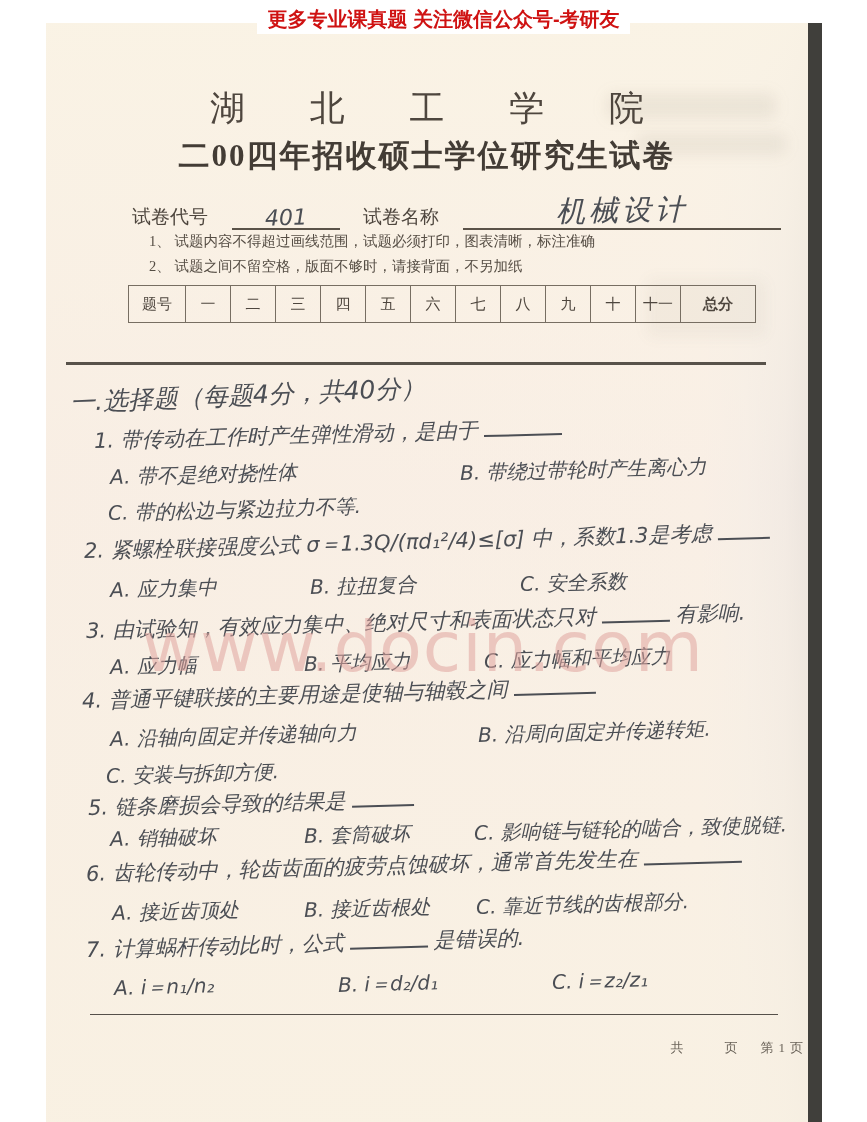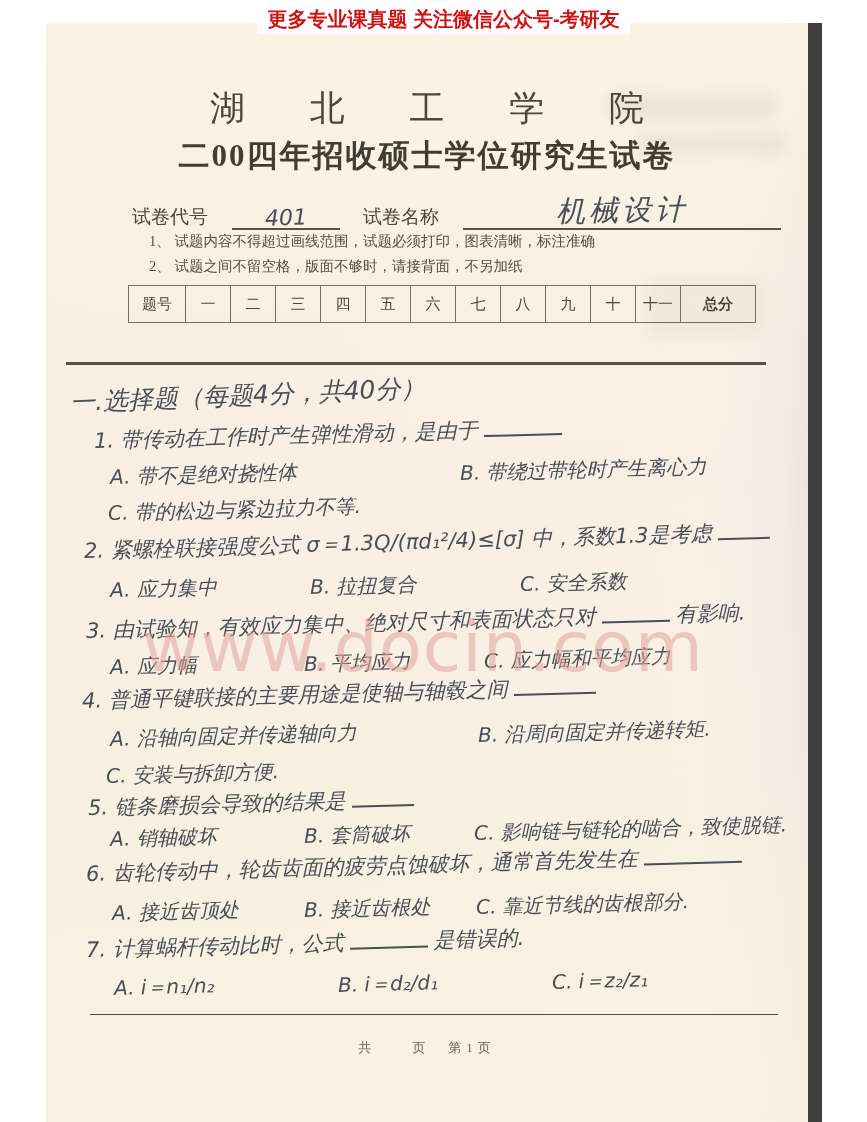--- a/index.html
+++ b/index.html
@@ -79,7 +79,7 @@
   .q7a{top:952px;left:68px;} .q7b{top:949px;left:292px;} .q7c{top:946px;left:506px;}
   .bottom-rule{position:absolute;top:991px;left:44px;width:688px;border-top:1.5px solid #55504a;}
   .footer{
-    position:absolute;top:1016px;left:0;width:100%;text-align:center;
+    position:absolute;top:1016px;left:0;width:100%;text-align:right;
     font-size:13px;letter-spacing:5px;color:#6b645a;font-family:Liberation Serif, serif;
   }
   

